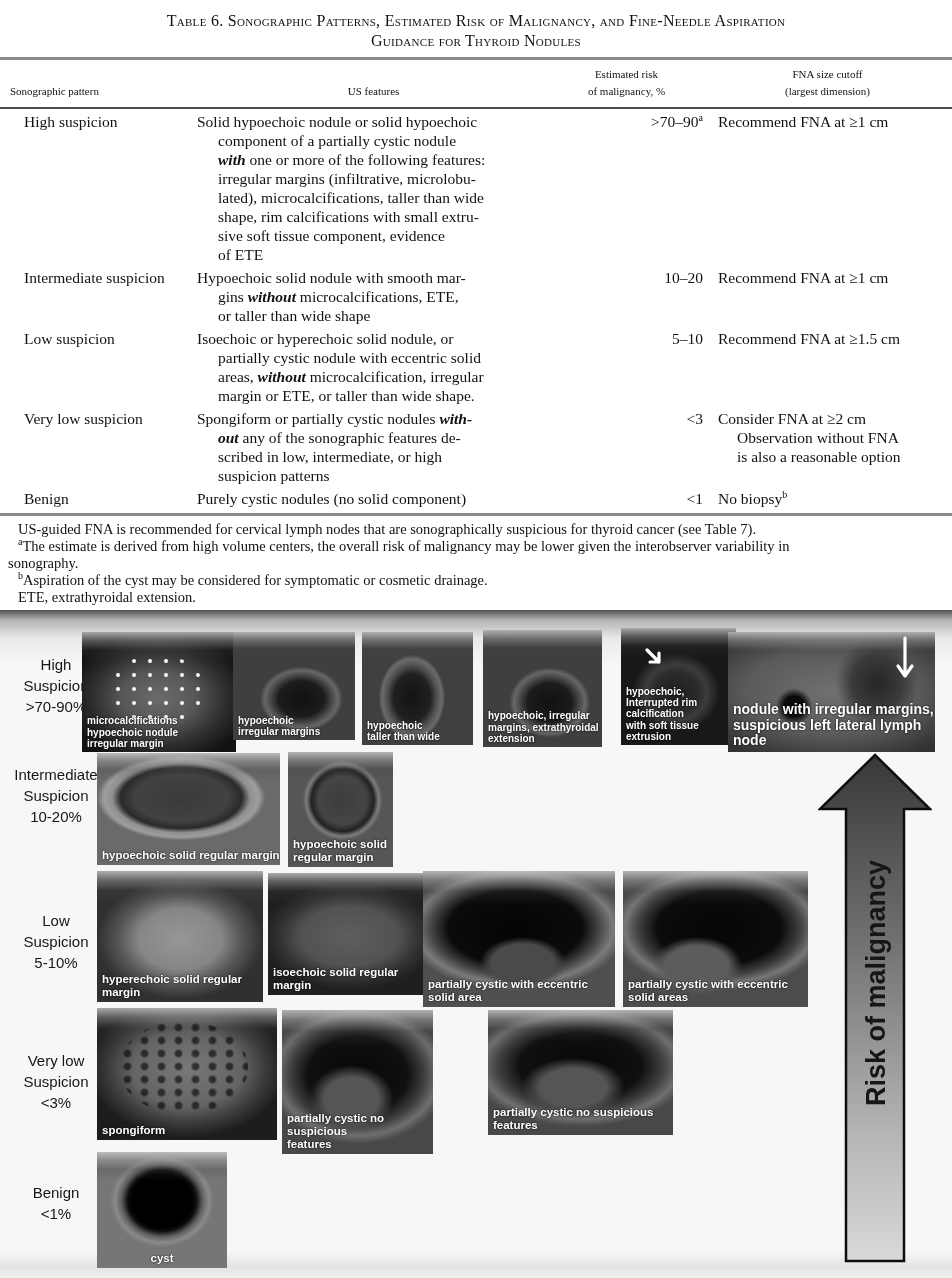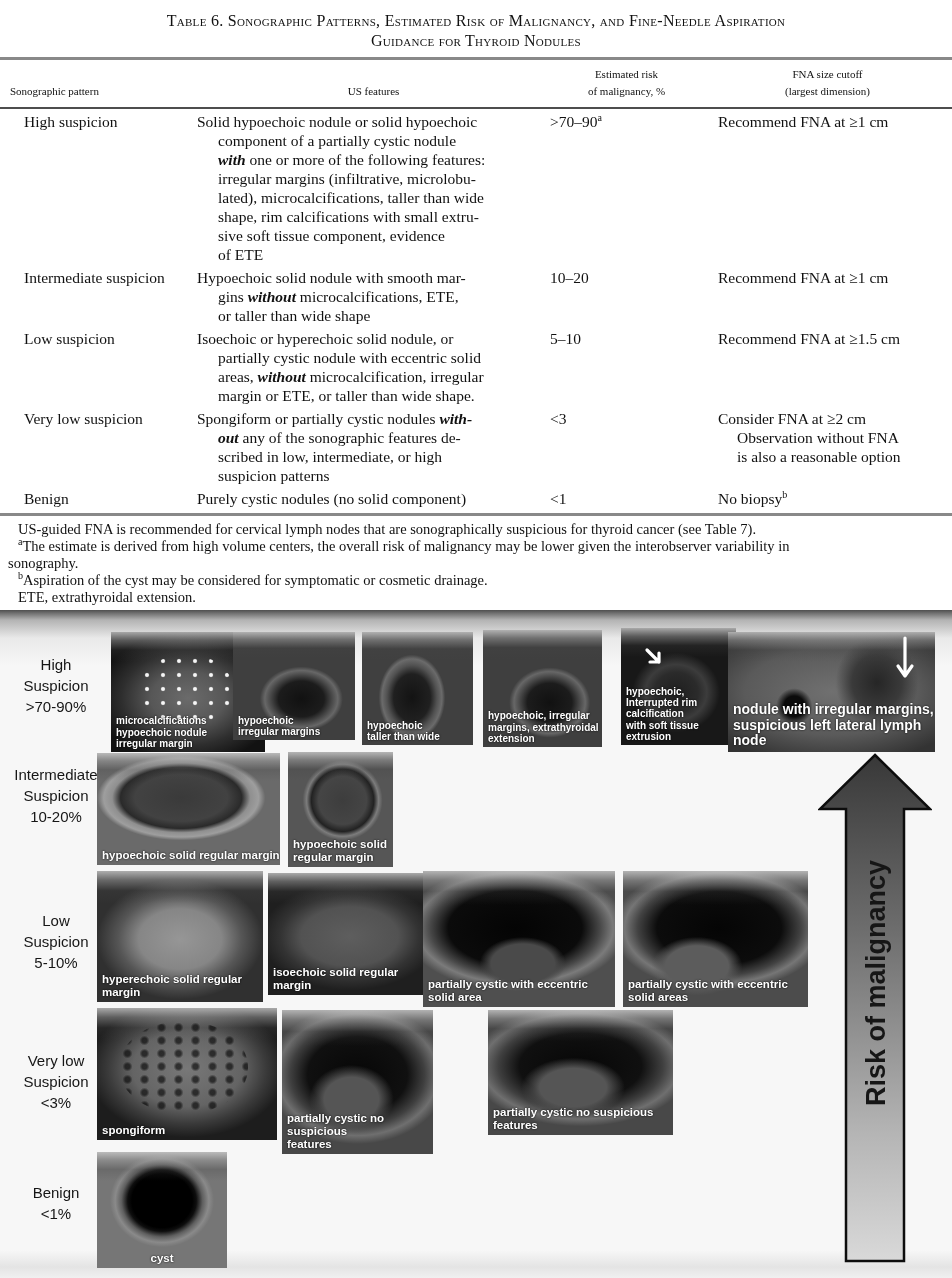--- a/index.html
+++ b/index.html
@@ -24,7 +24,7 @@
   .trow{font-size:15.5px;line-height:19px;margin-bottom:4px;}
   .cell-c1{padding-left:24px;}
   .cell-c2 .line:not(:first-child){padding-left:21px;}
-  .cell-c3{text-align:left;}
+  .cell-c3{text-align:right;}
   .cell-c4{padding-left:15px;}
   .cell-c4 .line:not(:first-child){padding-left:19px;}
   .bi{font-weight:bold;font-style:italic;}

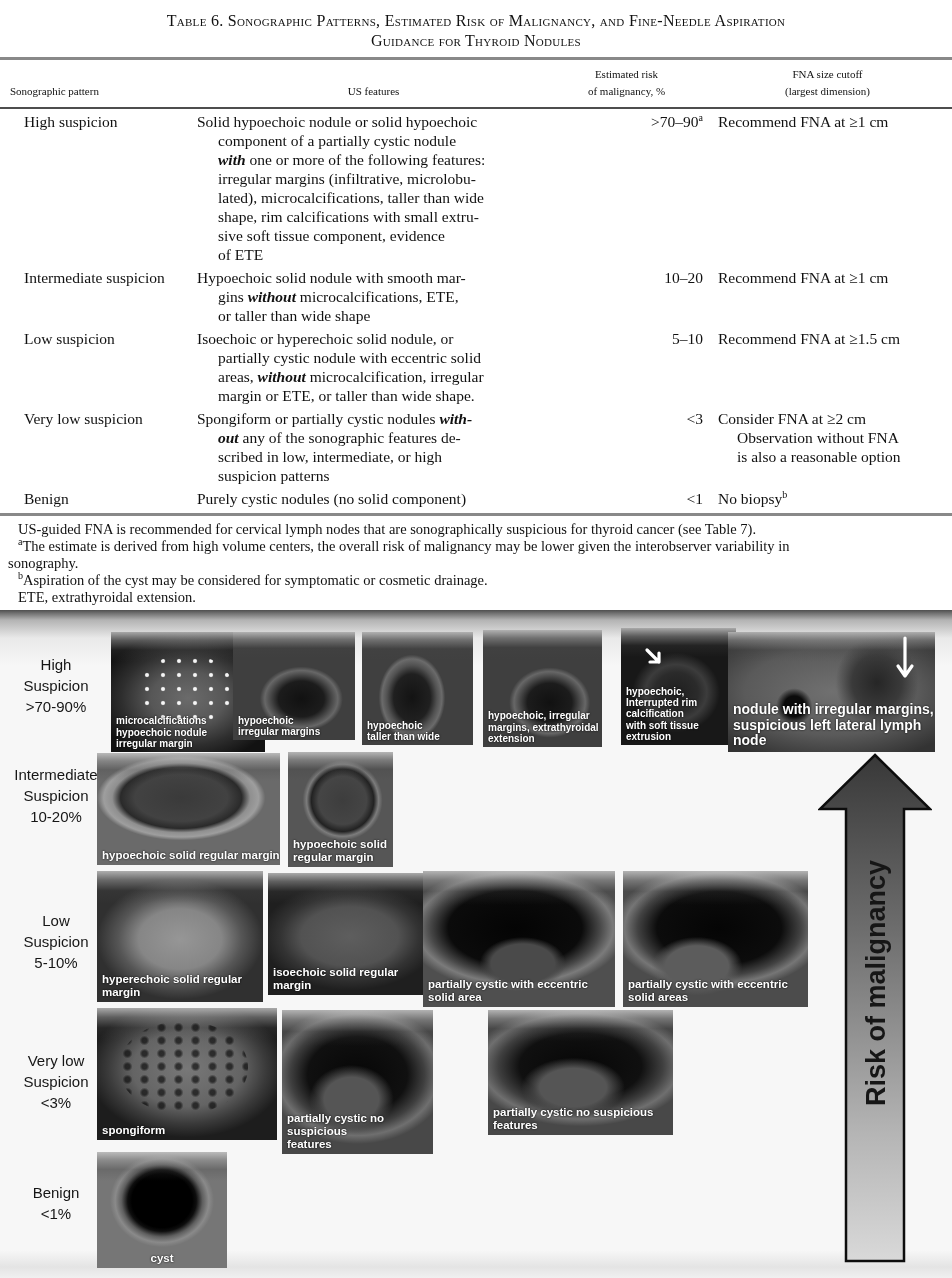--- a/index.html
+++ b/index.html
@@ -213,7 +213,7 @@
     <div class="rowlab" style="top:572px">Benign
 &lt;1%</div>
 
-    <div class="us v-speck" style="left:111px;top:22px;width:154px;height:120px">
+    <div class="us v-speck" style="left:82px;top:22px;width:154px;height:120px">
       <div class="dots"></div>
       <div class="cap">microcalcifications
 hypoechoic nodule

